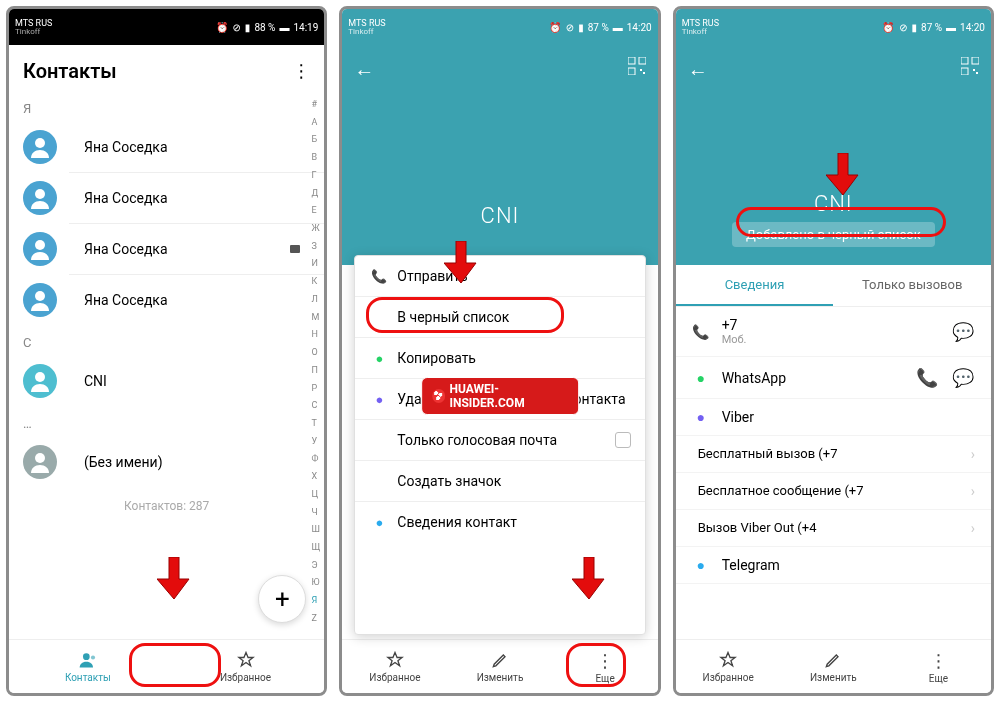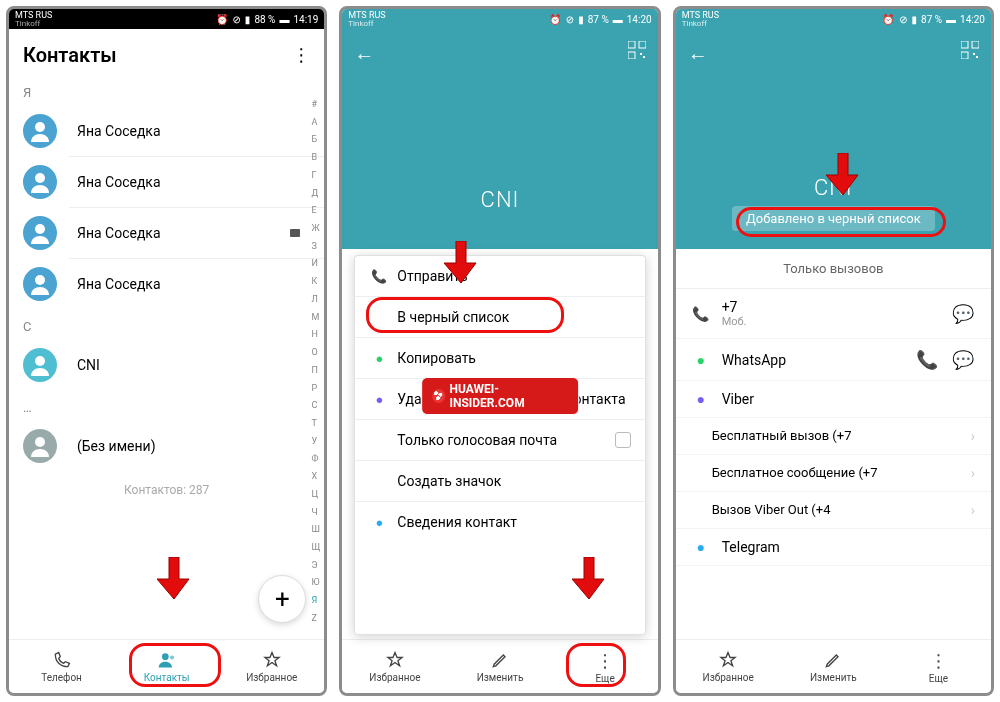--- a/index.html
+++ b/index.html
@@ -23,7 +23,7 @@
     background: #fff;
   }
   .statusbar {
-    height: 20px;
+    height: 36px;
     display: flex;
     align-items: center;
     justify-content: space-between;

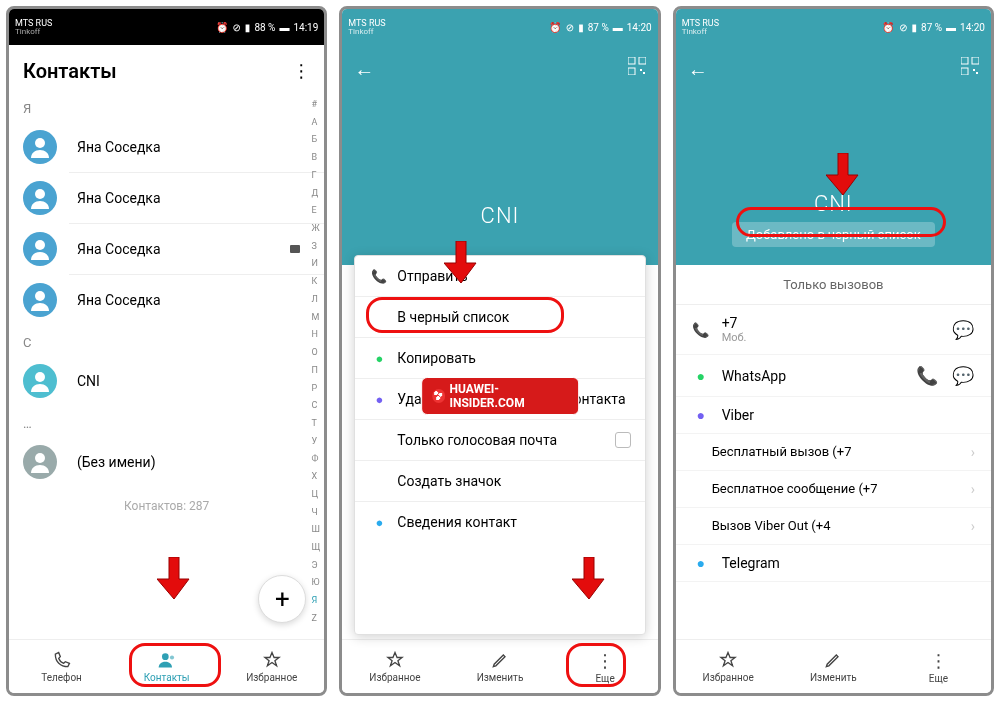--- a/index.html
+++ b/index.html
@@ -45,7 +45,7 @@
   .kebab { font-size: 18px; line-height: 1; }
   .section-lbl { padding: 10px 14px 6px; color:#888; font-size: 13px; }
   .contact-row {
-    display: flex; align-items: center; gap: 20px;
+    display: flex; align-items: center; gap: 27px;
     padding: 8px 14px;
     font-size: 14px;
     position: relative;

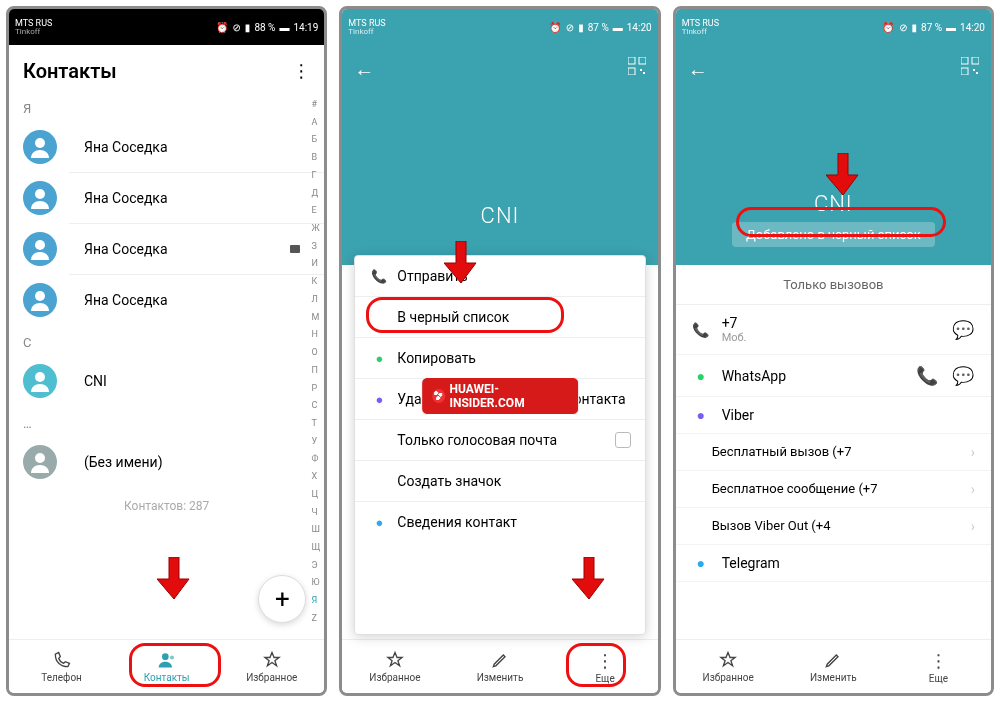--- a/index.html
+++ b/index.html
@@ -430,6 +430,7 @@
   </div>
 
   <div class="tabs2">
+    <div class="active">Сведения</div>
     <div>Только вызовов</div>
   </div>
 

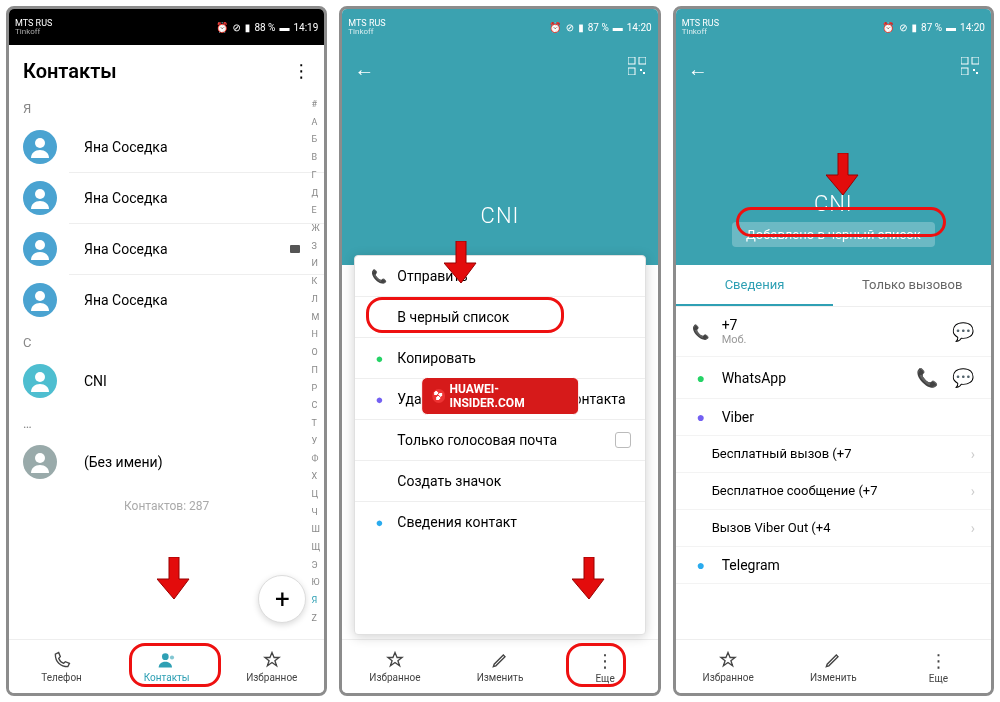--- a/index.html
+++ b/index.html
@@ -123,7 +123,7 @@
   .detail-row .sub { font-size:11px; color:#999; display:block; }
   .detail-row .act { color:#999; font-size:18px; display:flex; gap:14px; }
   .chev { color:#ccc; font-size:14px;}
-  .sub-row { padding:10px 16px 10px 36px; font-size:13px; border-bottom:1px solid #f3f3f3; display:flex; }
+  .sub-row { padding:10px 16px 10px 22px; font-size:13px; border-bottom:1px solid #f3f3f3; display:flex; }
   .sub-row span.t{flex:1;}
   
   .arrow-down {

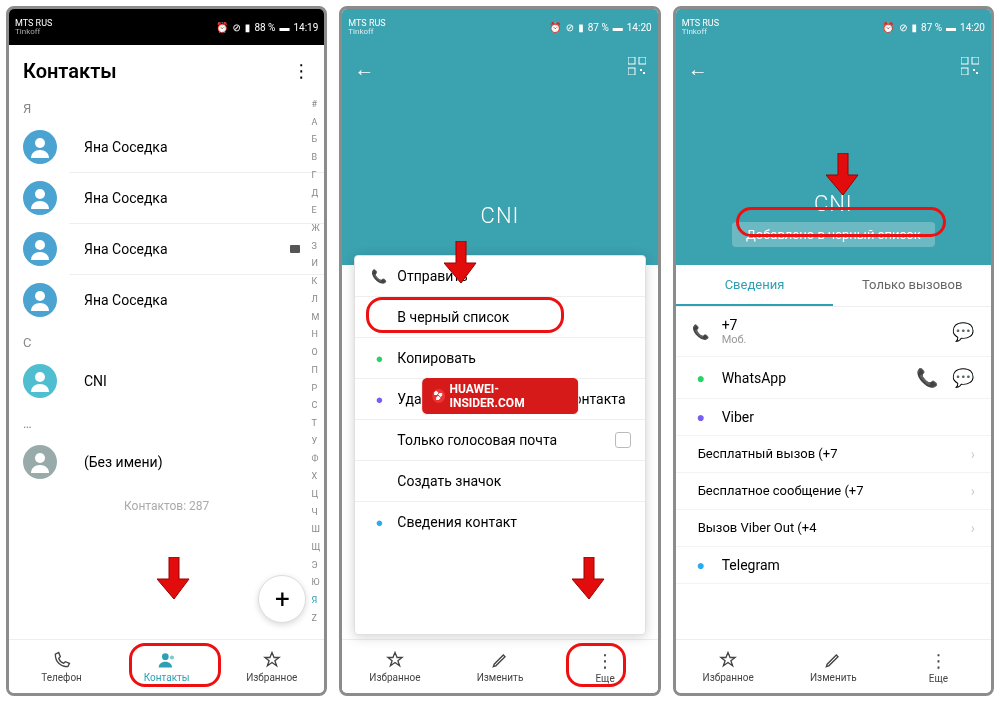--- a/index.html
+++ b/index.html
@@ -282,12 +282,6 @@
   <div class="fab">+</div>
 
   <div class="bottomnav">
-    <div class="tab">
-      <svg viewBox="0 0 24 24" fill="none" stroke="currentColor" stroke-width="1.6">
-          <path d="M4 5c0 9 6 15 15 15l2-4-5-2-2 2c-3-1-5-3-6-6l2-2-2-5-4 2z"></path>
-        </svg>
-      <span>Телефон</span>
-    </div>
     <div class="tab active">
       <svg viewBox="0 0 24 24" fill="currentColor">
           <circle cx="10" cy="8" r="4"></circle>

